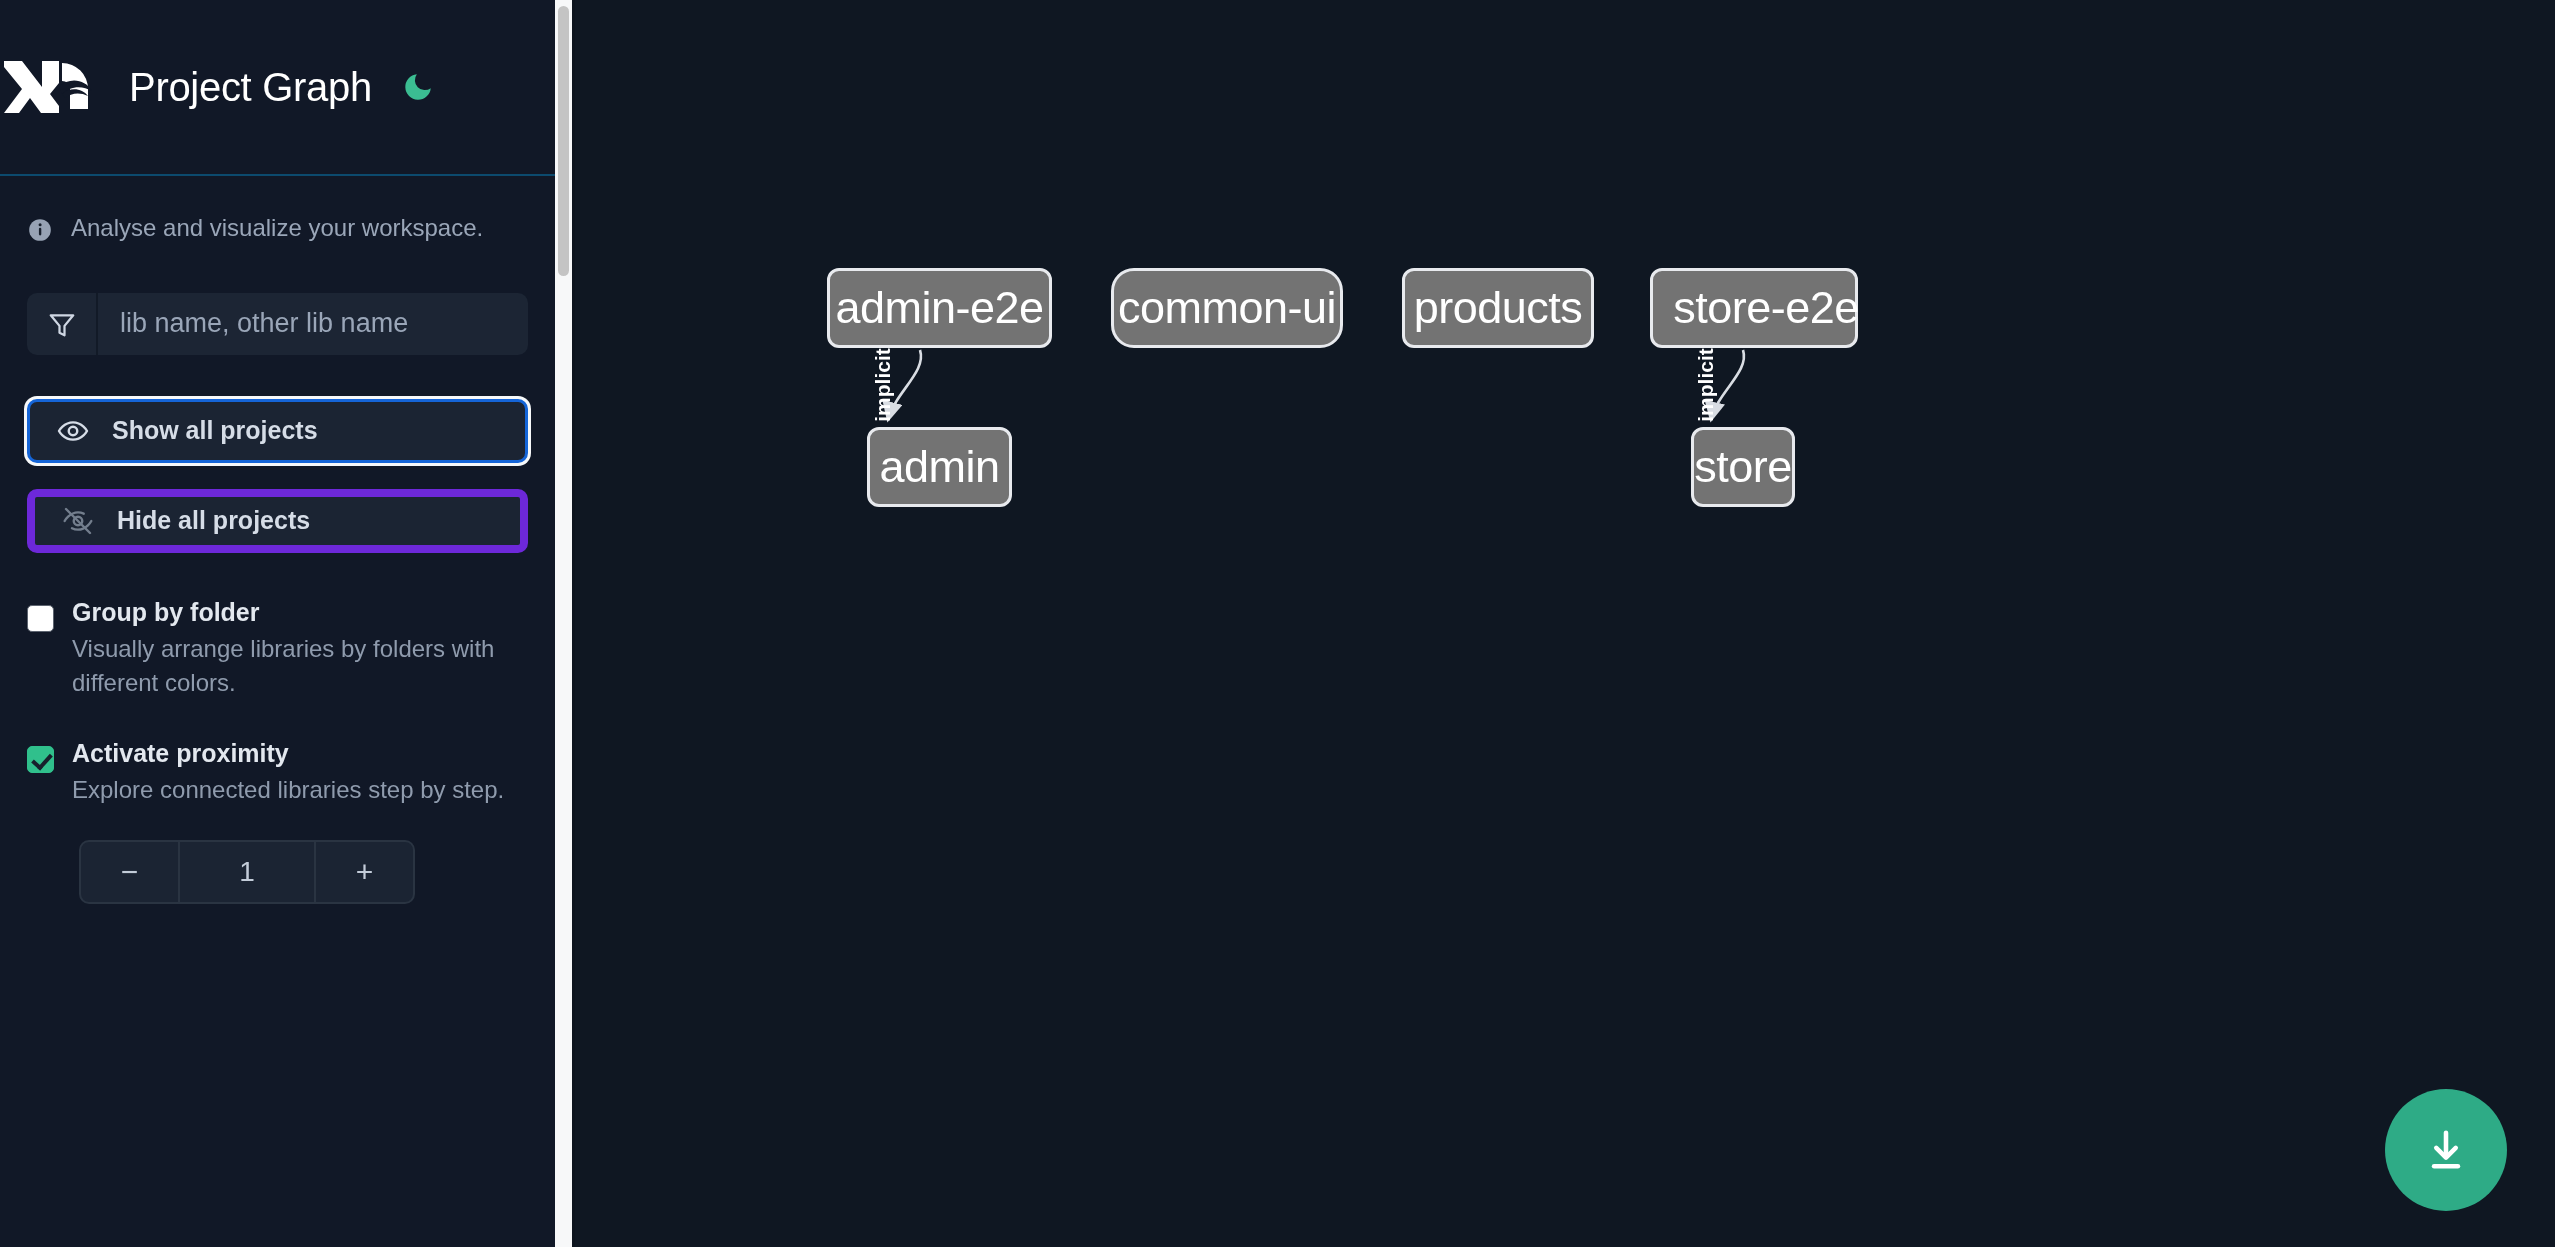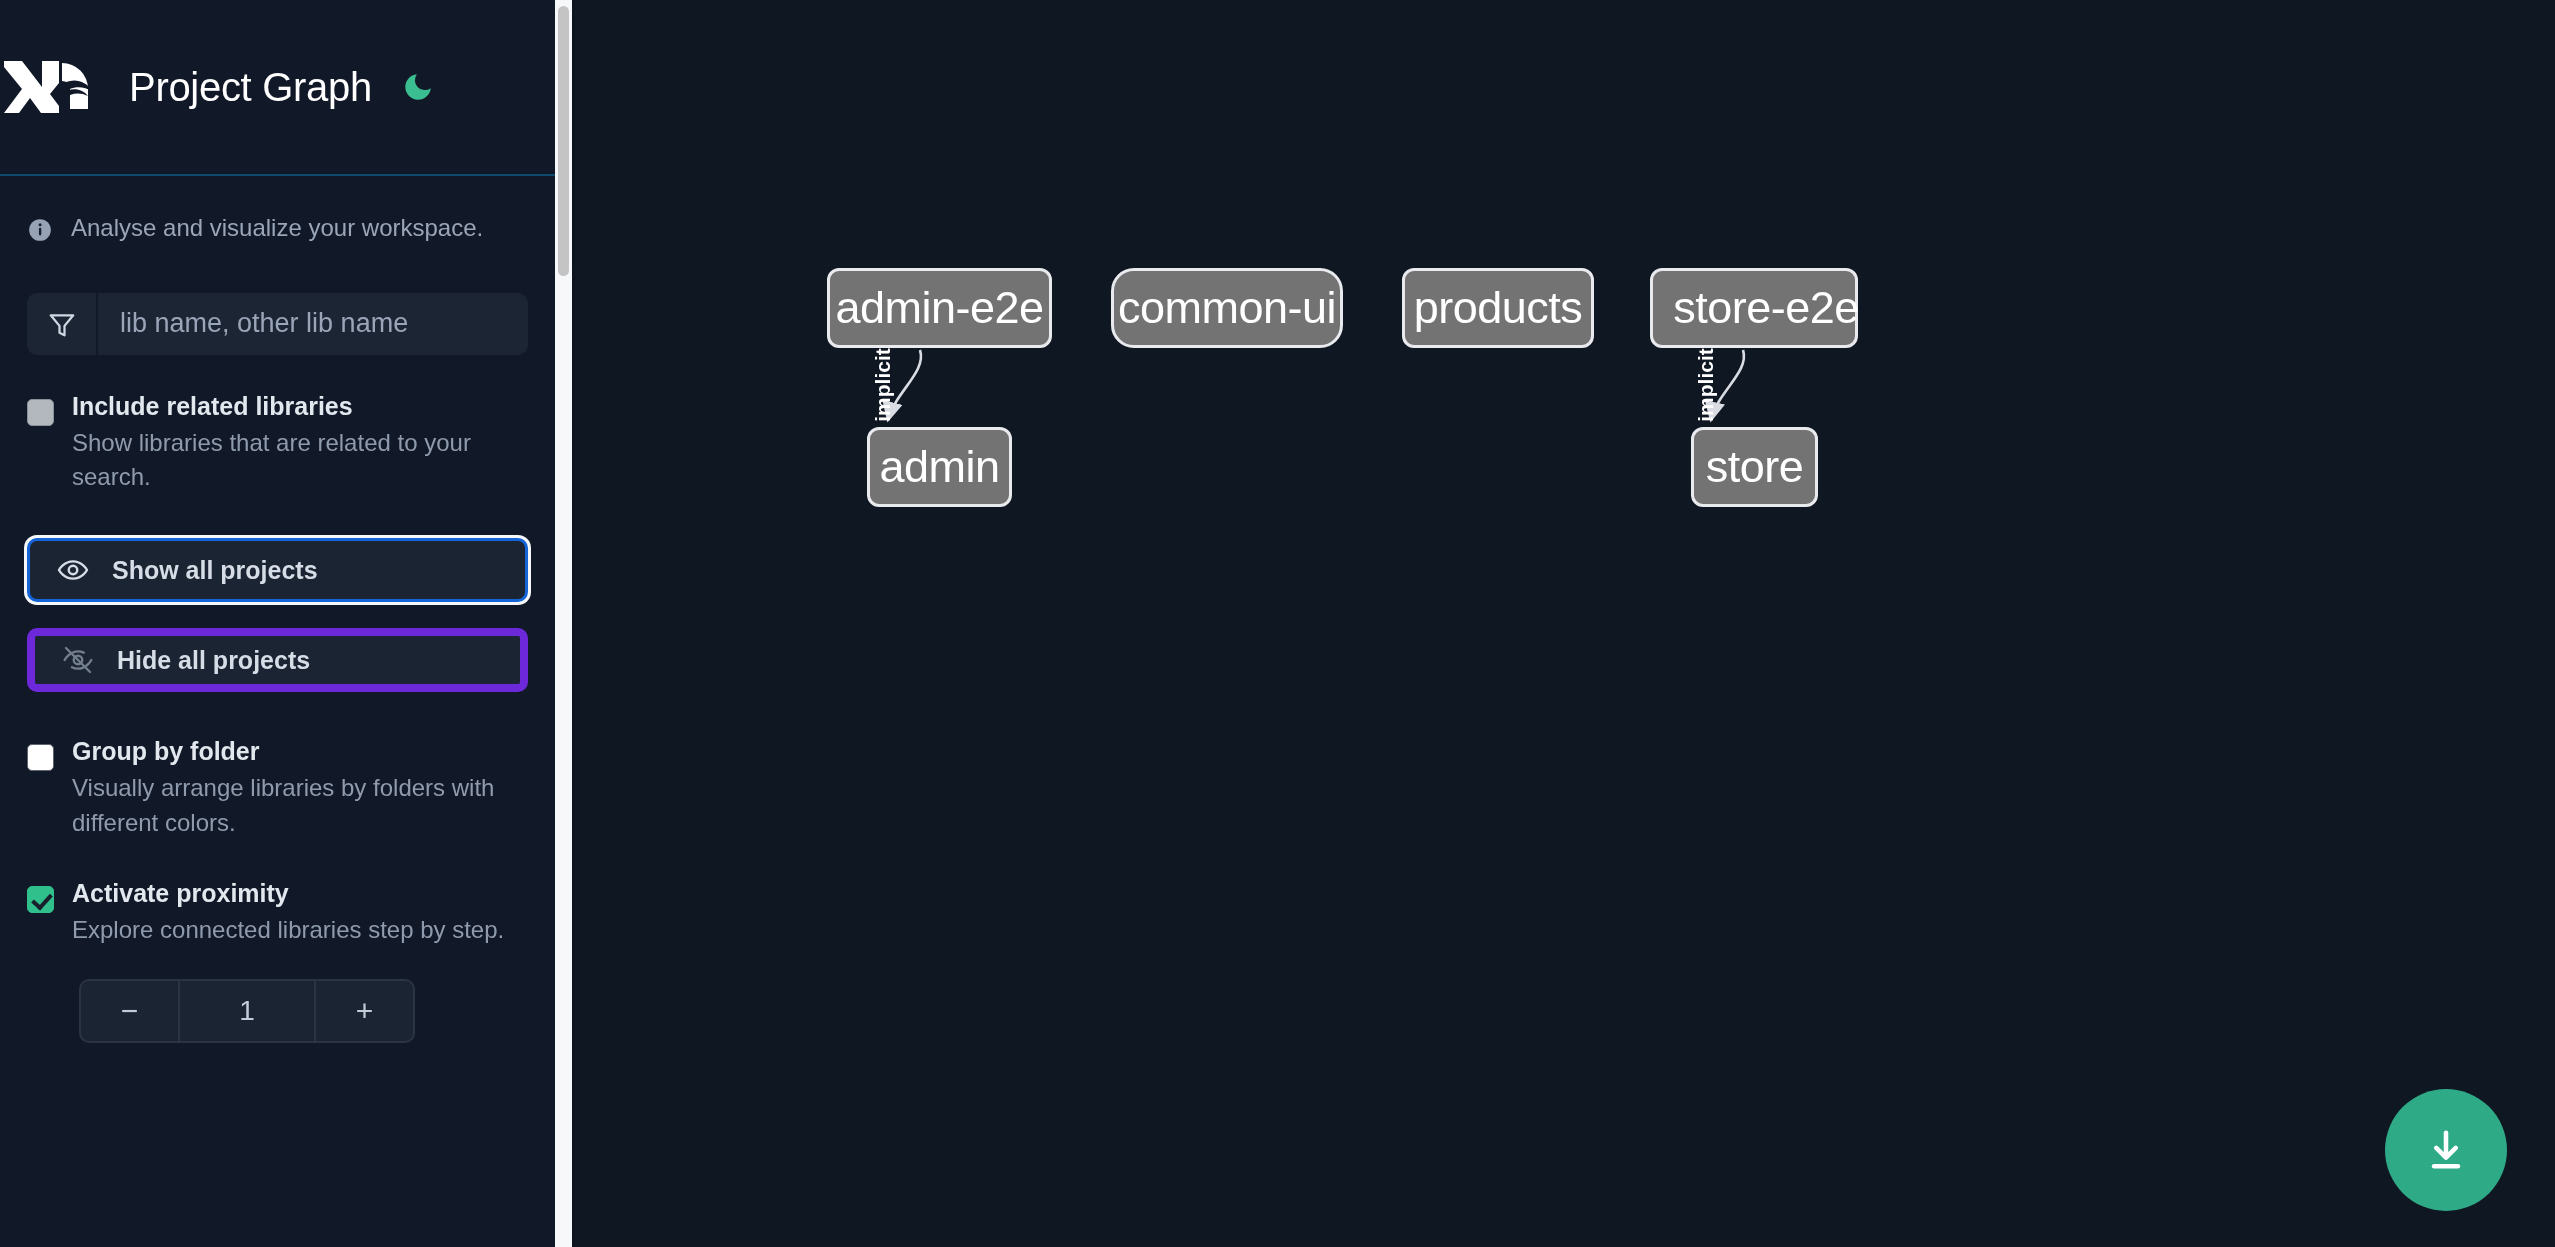--- a/index.html
+++ b/index.html
@@ -339,13 +339,6 @@
         <input class="filter-input" type="text" placeholder="lib name, other lib name" style="">
       </div>
 
-      <div class="option">
-        <span class="cb disabled"></span>
-        <div class="option-text">
-          <div class="option-label">Include related libraries</div>
-          <div class="option-desc">Show libraries that are related to your search.</div>
-        </div>
-      </div>
 
       <div class="btn btn-show">
         <span class="btn-icon">

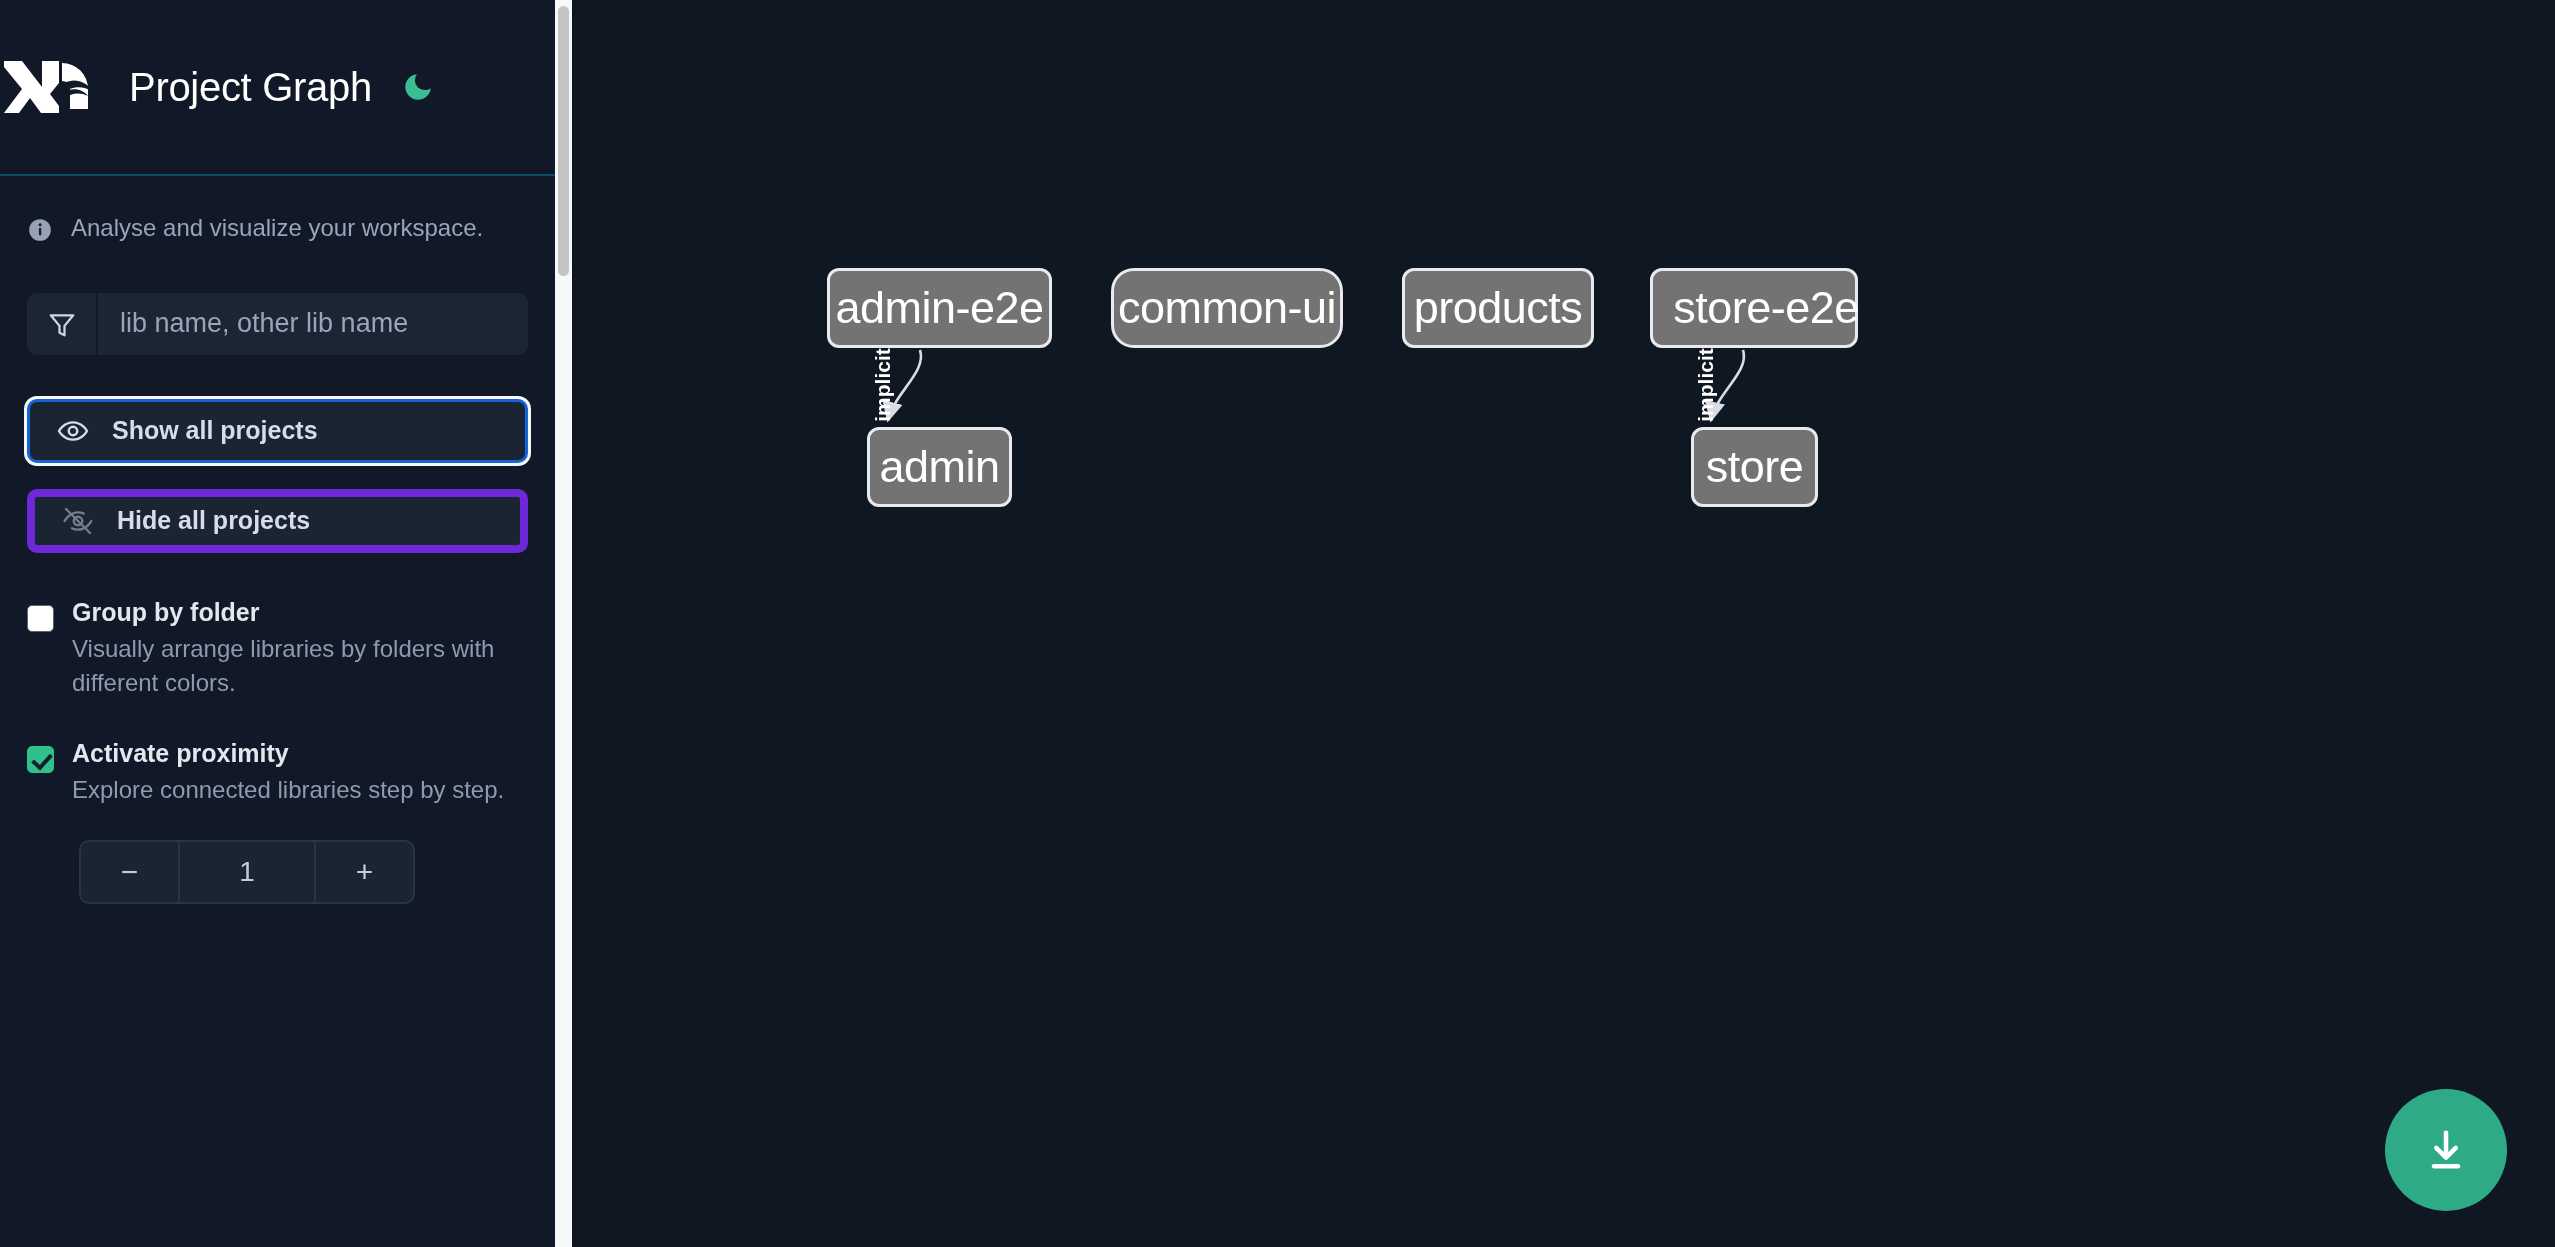--- a/index.html
+++ b/index.html
@@ -411,7 +411,7 @@
     <div class="node" style="left:827px; top:268px; width:192px; height:80px;">products</div>
     <div class="node" style="left:1075px; top:268px; width:208px; height:80px;padding-left:24px;">store-e2e</div>
     <div class="node" style="left:292px; top:427px; width:145px; height:80px;">admin</div>
-    <div class="node" style="left:1116px; top:427px; width:127px; height:80px;">store</div>
+    <div class="node" style="left:1116px; top:427px; width:104px; height:80px;">store</div>
 
     <div class="fab">
       <svg width="52" height="52" viewBox="0 0 24 24" fill="none" stroke="#ffffff" stroke-width="2.1" stroke-linecap="round" stroke-linejoin="round">

